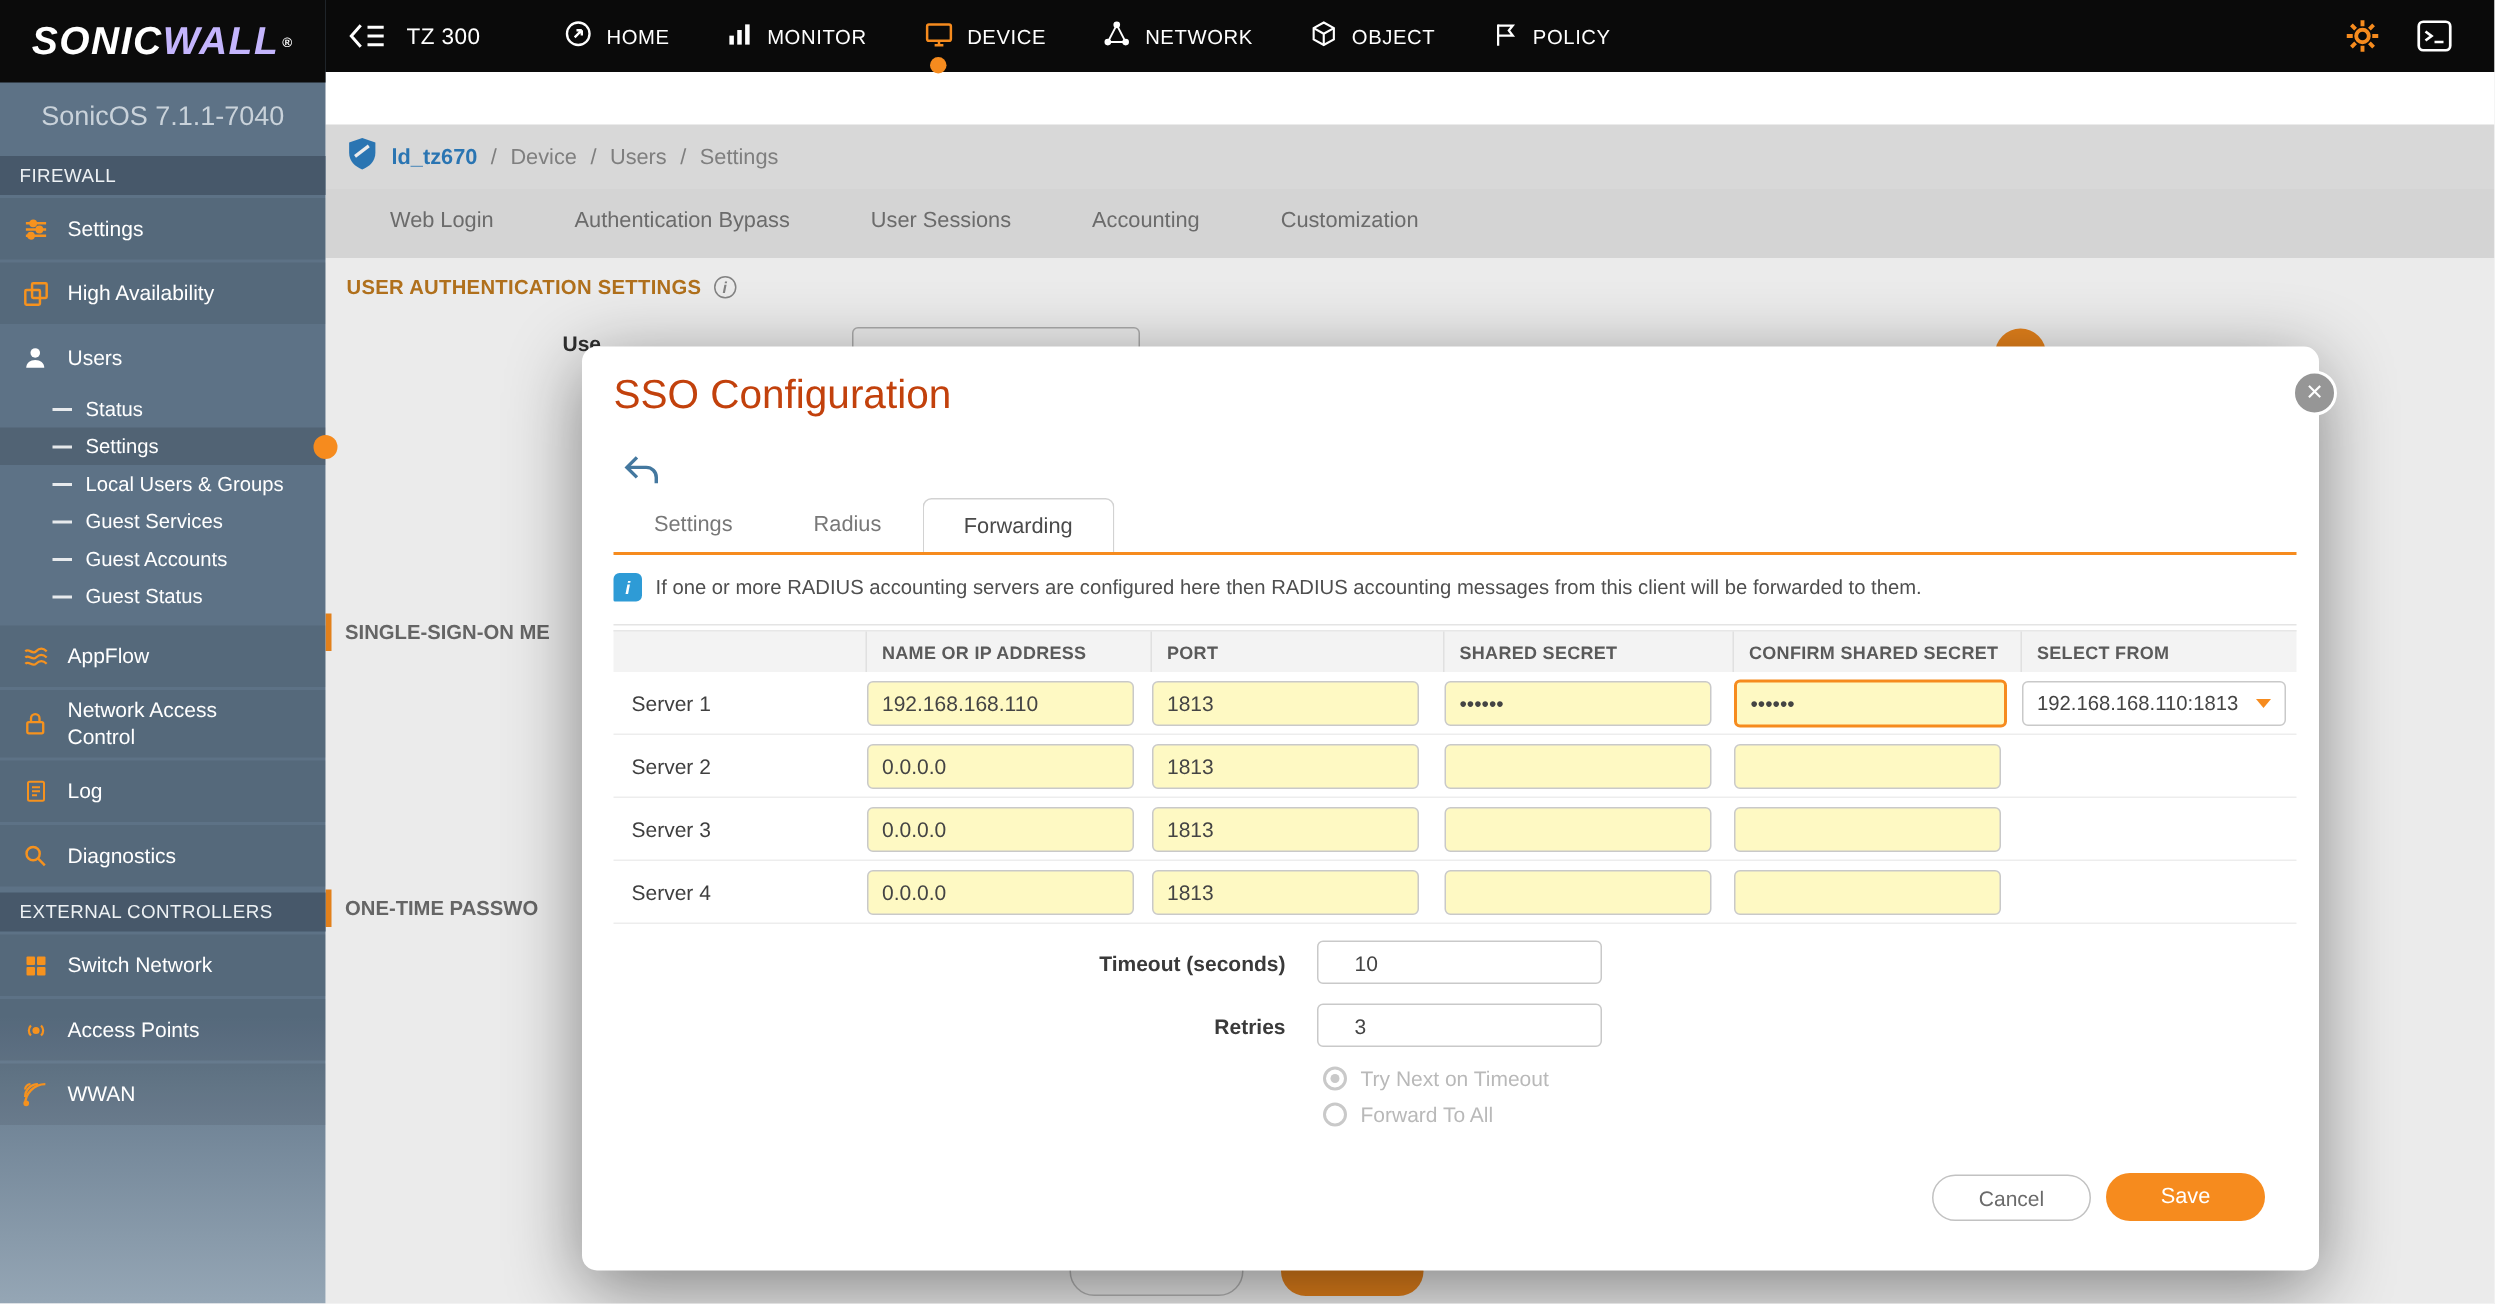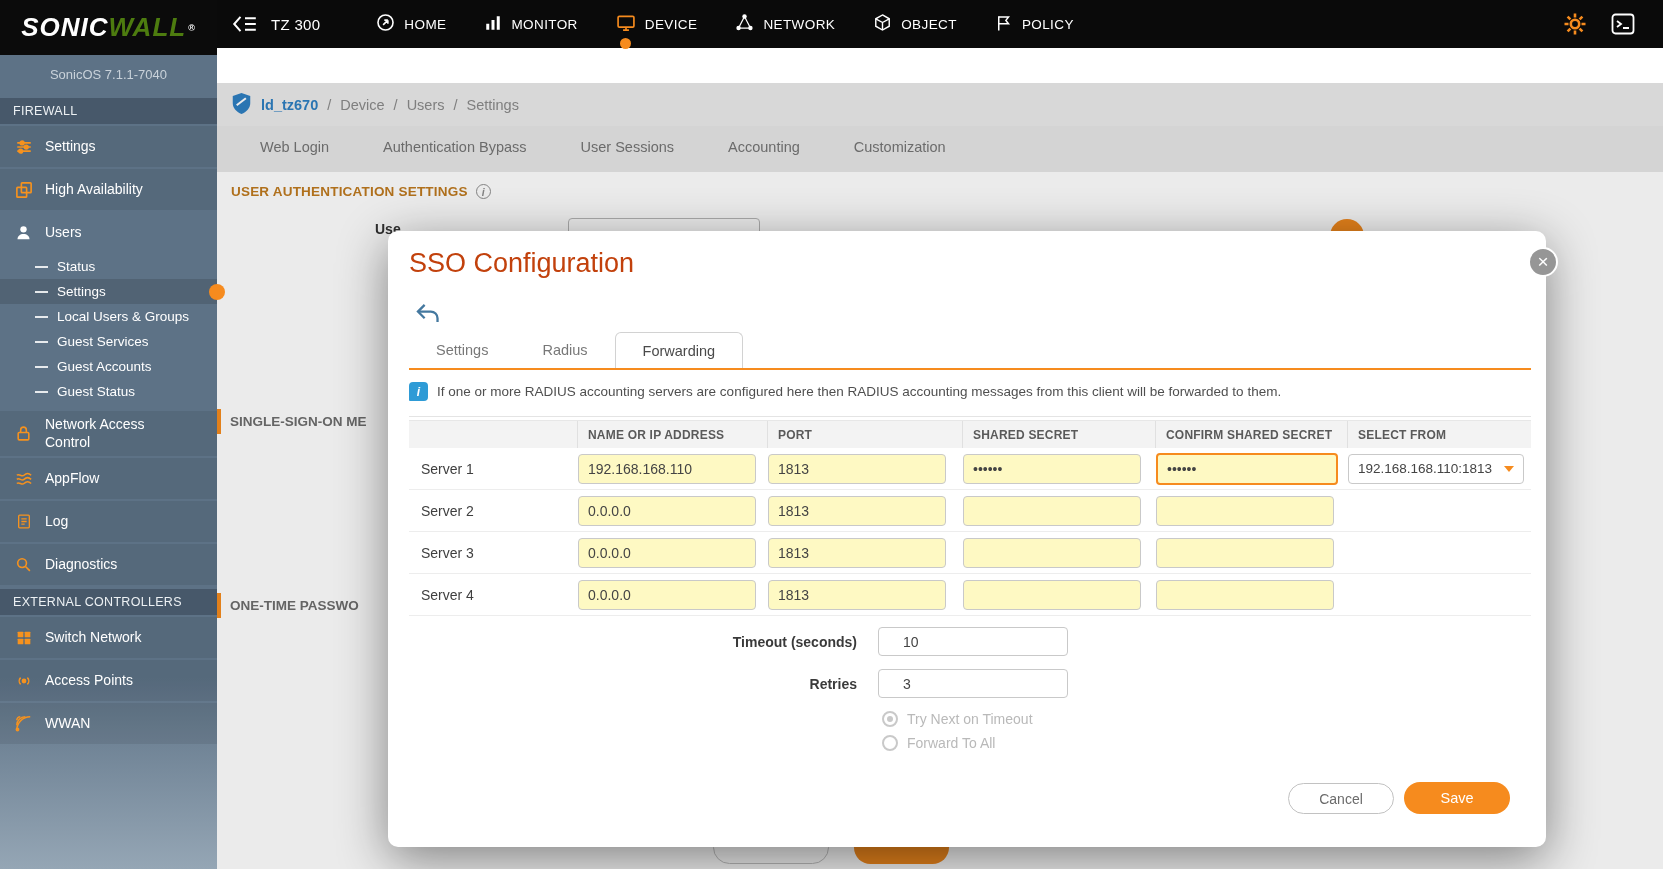--- a/index.html
+++ b/index.html
@@ -24,7 +24,7 @@
              background:linear-gradient(180deg,#5d7286 0%,#5d7286 78%,#95a6b5 100%); }
   .logo { height:55px; background:#0b0b0b; display:flex; align-items:center; justify-content:center;
           font-size:26px; font-weight:bold; font-style:italic; letter-spacing:1px; }
-  .logo .wall { color:#4d7c0f; }
+  .logo .wall { color:#c4b5fd; }
   .logo sup { font-size:9px; font-style:normal; margin-left:2px; color:#fff; }
   .version { color:#c9d2da; font-size:13px; text-align:center; padding:12px 0 10px; }
   .side-section { background:#47586a; color:#edf1f4; font-size:12.5px; padding:6px 13px; letter-spacing:.3px; margin-top:6px; }

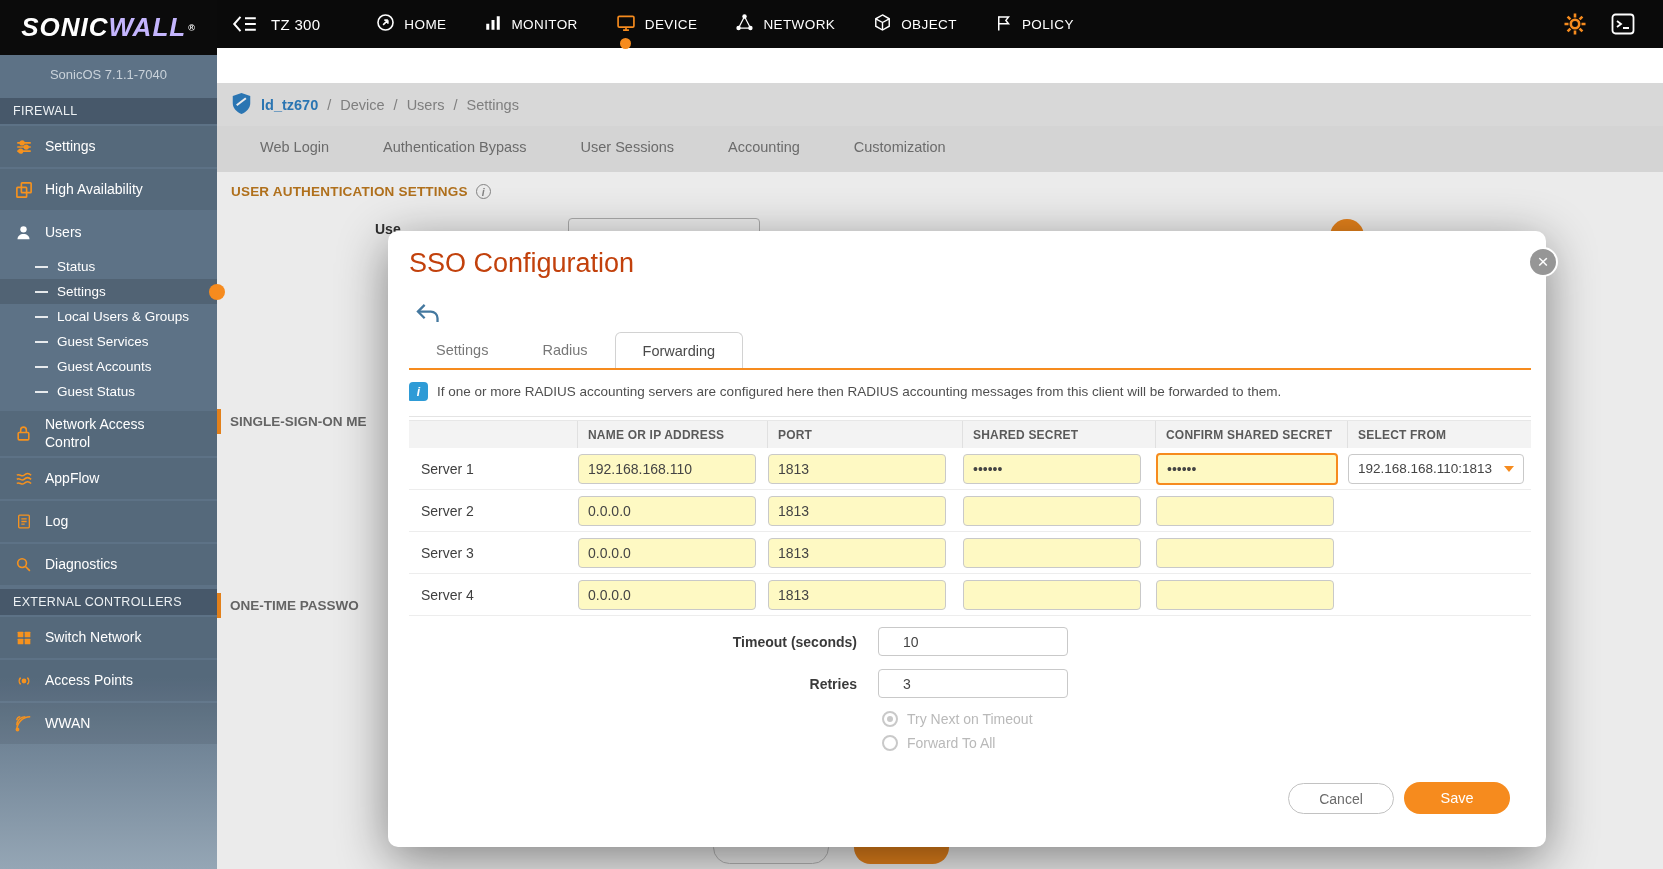--- a/index.html
+++ b/index.html
@@ -26,7 +26,7 @@
           font-size:26px; font-weight:bold; font-style:italic; letter-spacing:1px; }
   .logo .wall { color:#c4b5fd; }
   .logo sup { font-size:9px; font-style:normal; margin-left:2px; color:#fff; }
-  .version { color:#c9d2da; font-size:13px; text-align:center; padding:12px 0 10px; }
+  .version { color:#c9d2da; font-size:18px; text-align:center; padding:12px 0 10px; }
   .side-section { background:#47586a; color:#edf1f4; font-size:12.5px; padding:6px 13px; letter-spacing:.3px; margin-top:6px; }
   .side-section.ext { margin-top:4px; }
   .side-item { display:flex; align-items:center; gap:11px; padding:5px 10px 5px 13px; min-height:41px;

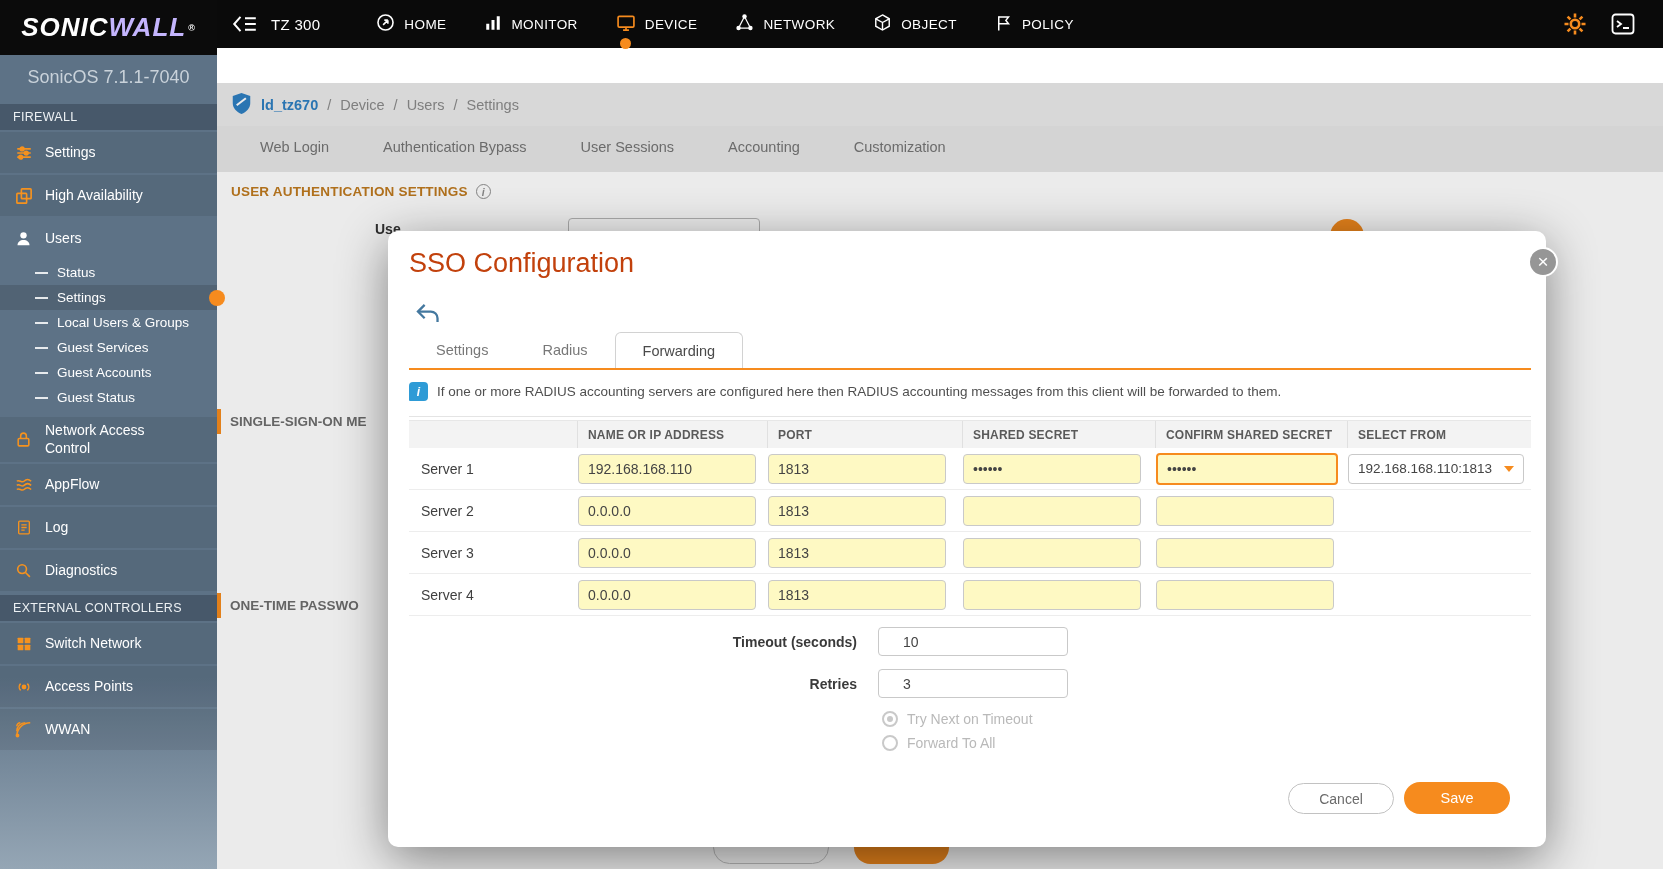--- a/index.html
+++ b/index.html
@@ -273,15 +273,6 @@
   </div>
   <div class="side-item">
     <span class="sicon">
-        <svg width="17" height="17" viewBox="0 0 24 24" fill="none" stroke="#f6921e" stroke-width="2.2">
-          <rect x="4.5" y="10.5" width="15" height="10.5" rx="1.5"></rect>
-          <path d="M8 10.5V7a4 4 0 018 0v3.5"></path>
-        </svg>
-      </span>
-    <span style="max-width:140px">Network Access Control</span>
-  </div>
-  <div class="side-item">
-    <span class="sicon">
         <svg width="18" height="18" viewBox="0 0 24 24" fill="none" stroke="#f6921e" stroke-width="2">
           <path d="M2.5 7c3.2-3.2 6.3 3.2 9.5 0s6.3-3.2 9.5 0"></path>
           <path d="M2.5 12.5c3.2-3.2 6.3 3.2 9.5 0s6.3-3.2 9.5 0"></path>
@@ -289,6 +280,15 @@
         </svg>
       </span>
     <span>AppFlow</span>
+  </div>
+  <div class="side-item">
+    <span class="sicon">
+        <svg width="17" height="17" viewBox="0 0 24 24" fill="none" stroke="#f6921e" stroke-width="2.2">
+          <rect x="4.5" y="10.5" width="15" height="10.5" rx="1.5"></rect>
+          <path d="M8 10.5V7a4 4 0 018 0v3.5"></path>
+        </svg>
+      </span>
+    <span style="max-width:140px">Network Access Control</span>
   </div>
   <div class="side-item">
     <span class="sicon">

